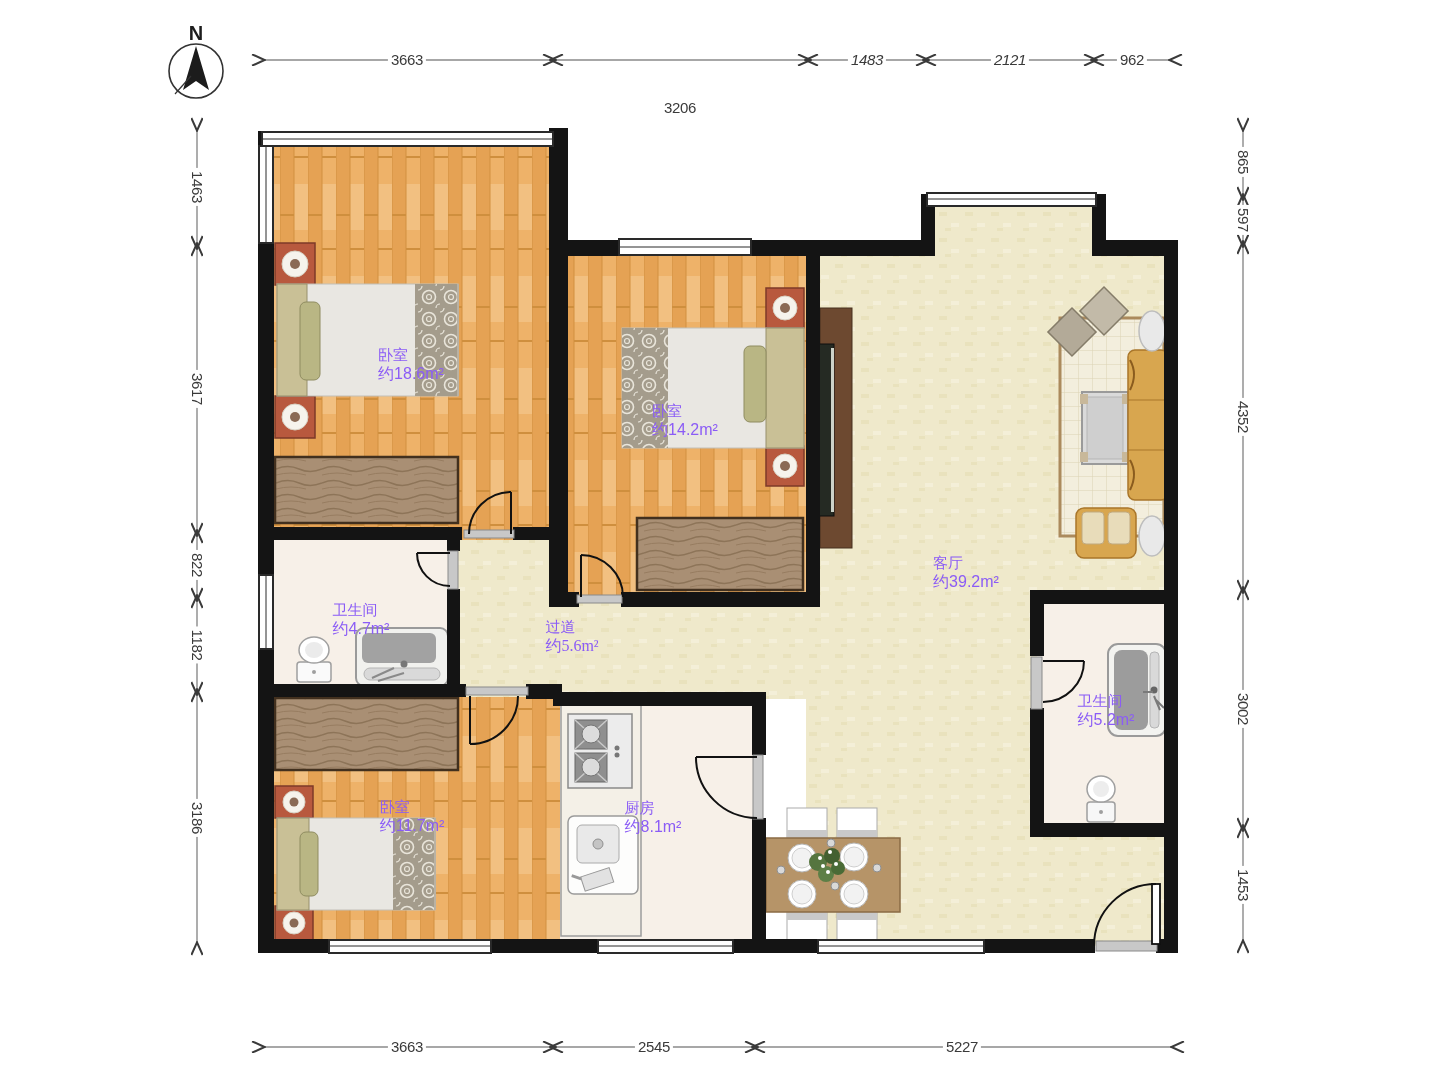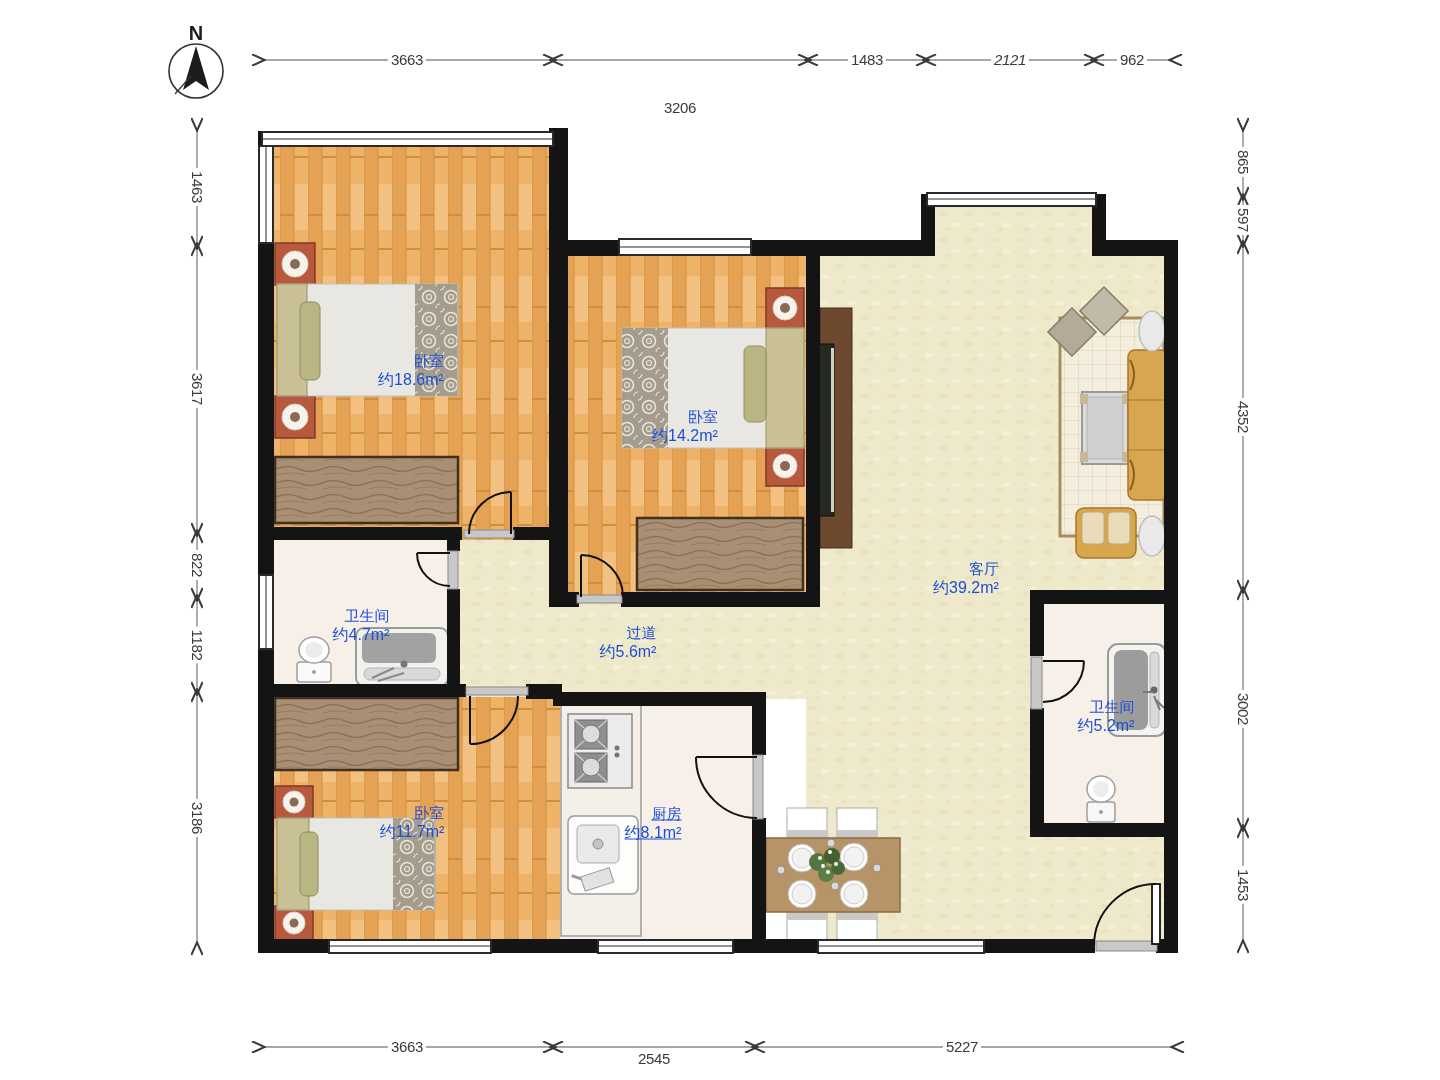--- a/index.html
+++ b/index.html
@@ -425,7 +425,7 @@
 
 <span class="dim" style="left:407px;top:60px;">3663</span>
 <span class="dim" style="left:680px;top:60px;margin-top:48px;">3206</span>
-<span class="dim" style="left:867px;top:60px;">1483</span>
+<span class="dim" style="left:867px;top:60px;font-style:italic;">1483</span>
 <span class="dim" style="left:1010px;top:60px;font-style:italic;">2121</span>
 <span class="dim" style="left:1132px;top:60px;">962</span>
 

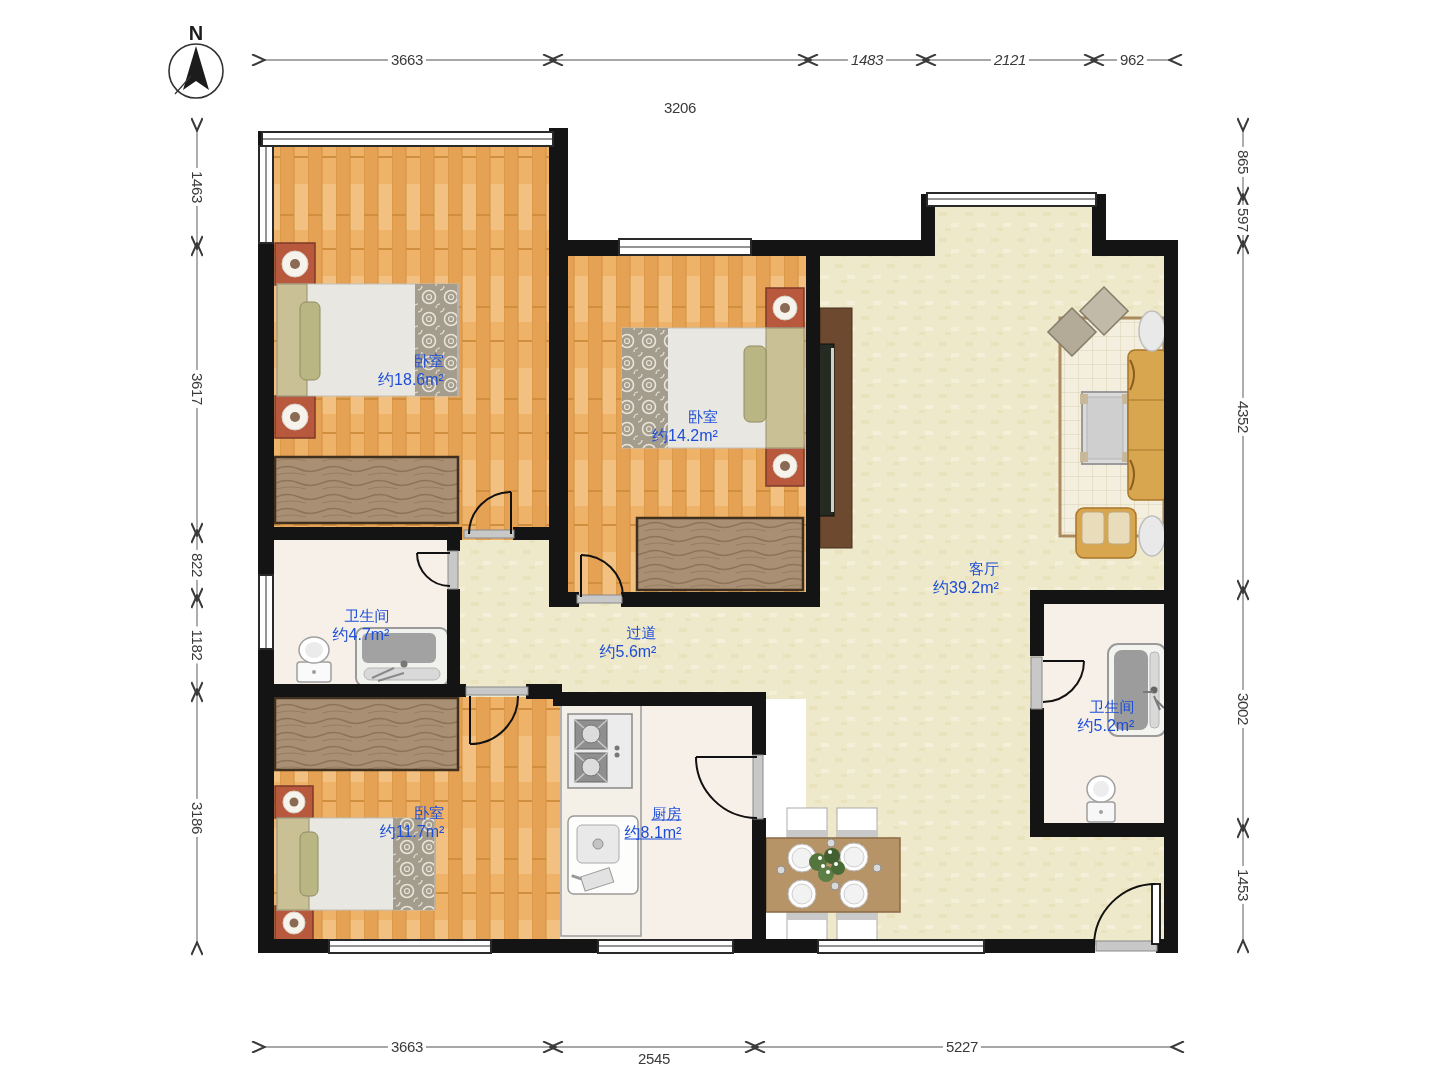--- a/index.html
+++ b/index.html
@@ -9,7 +9,7 @@
   .dim{position:absolute;transform:translate(-50%,-50%);background:#fff;padding:0 3px;
        font-size:15px;line-height:16px;color:#3a3a3a;letter-spacing:-0.3px;white-space:nowrap;}
   .dim.v{transform:translate(-50%,-50%) rotate(90deg);}
-  .room{position:absolute;transform:translate(-50%,-50%);text-align:right;color:#1d4ed8;white-space:nowrap;margin-top:6px;}
+  .room{position:absolute;transform:translate(-50%,-50%);text-align:left;color:#8b5cf6;white-space:nowrap;}
   .room .nm{display:block;font-size:15px;line-height:18px;}
   .room .ar{display:block;font-size:16px;line-height:19px;}
   .north-n{position:absolute;transform:translate(-50%,-50%);font-size:20px;font-weight:600;color:#1d1d1d;}

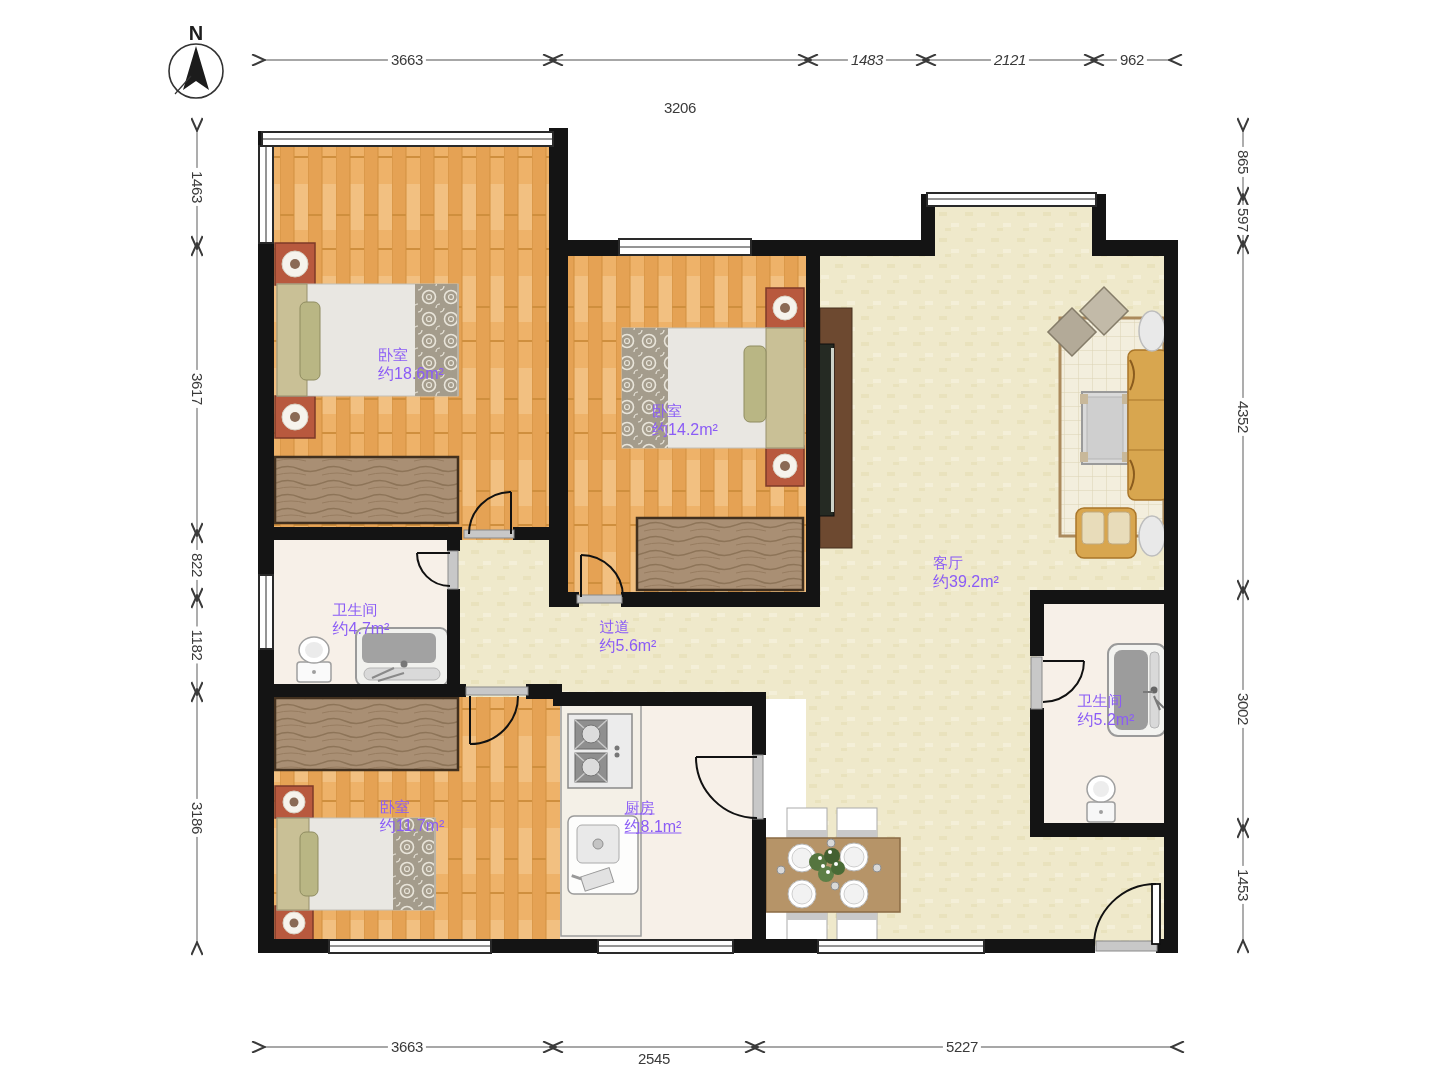--- a/index.html
+++ b/index.html
@@ -406,7 +406,7 @@
   <span class="nm">卫生间</span>
   <span class="ar">约4.7m²</span>
 </div>
-<div class="room" style="left:628px;top:636px;">
+<div class="room" style="left:572px;top:636px;font-family:Liberation Serif, serif;">
   <span class="nm">过道</span>
   <span class="ar">约5.6m²</span>
 </div>

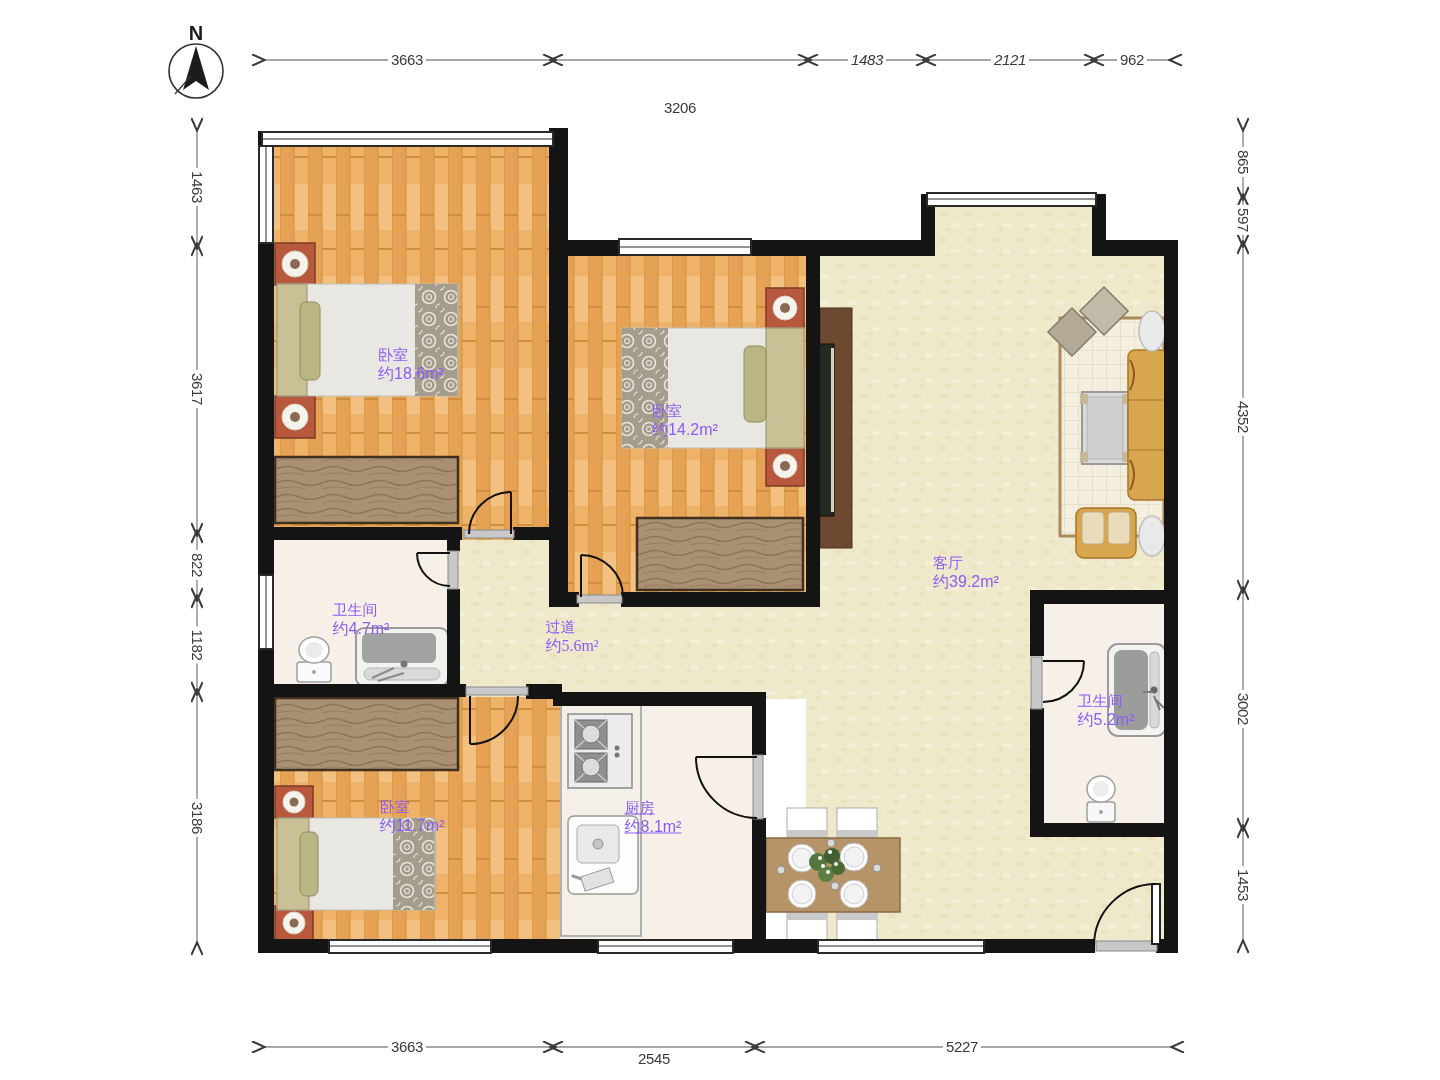--- a/index.html
+++ b/index.html
@@ -414,7 +414,7 @@
   <span class="nm">卧室</span>
   <span class="ar">约11.7m²</span>
 </div>
-<div class="room" style="left:653px;top:817px;text-decoration:underline;">
+<div class="room" style="left:653px;top:817px;">
   <span class="nm">厨房</span>
   <span class="ar">约8.1m²</span>
 </div>

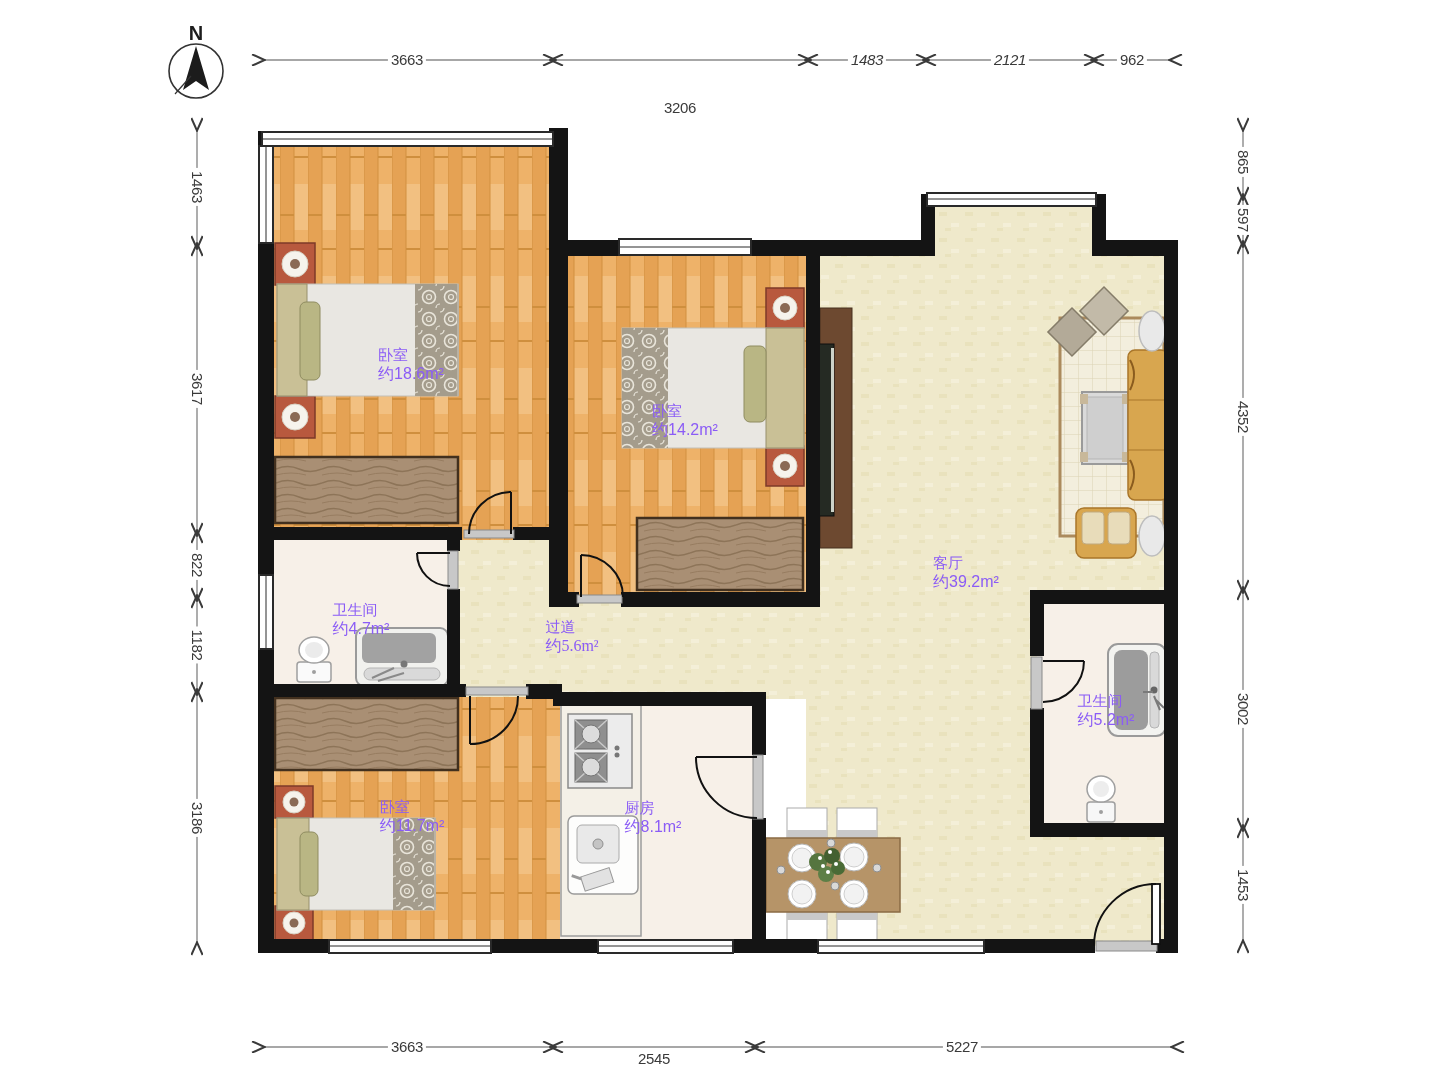--- a/index.html
+++ b/index.html
@@ -430,7 +430,7 @@
 <span class="dim" style="left:1132px;top:60px;">962</span>
 
 <span class="dim" style="left:407px;top:1047px;">3663</span>
-<span class="dim" style="left:654px;top:1047px;margin-top:12px;">2545</span>
+<span class="dim" style="left:654px;top:1047px;">2545</span>
 <span class="dim" style="left:962px;top:1047px;text-align:right;">5227</span>
 
 <span class="dim v" style="left:197px;top:187px;">1463</span>

